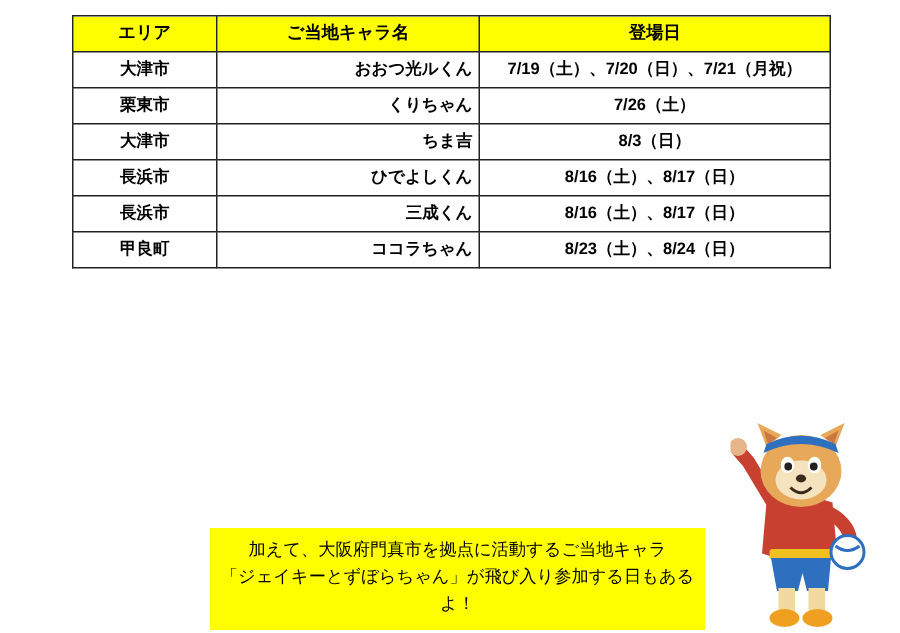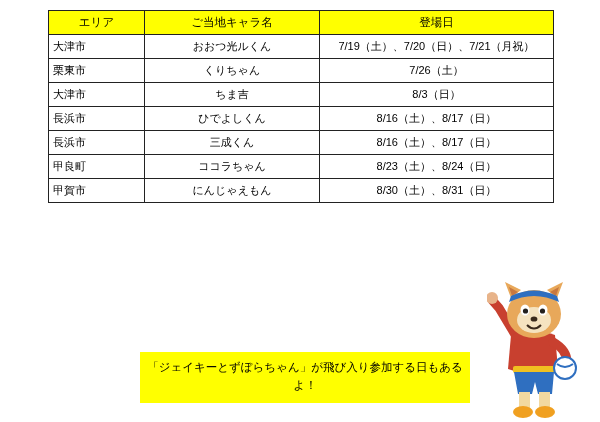--- a/index.html
+++ b/index.html
@@ -33,7 +33,7 @@
     height: 23px;
     font-size: 11px;
     color: #000000;
-    font-weight: normal;
+    font-weight: bold;
     padding: 0 4px;
     line-height: 1.1;
     white-space: nowrap;

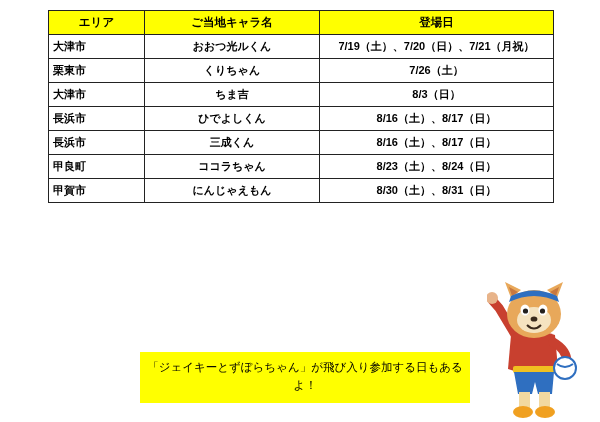--- a/index.html
+++ b/index.html
@@ -49,6 +49,7 @@
   col.c-date { width: 234px; }
 
   td.area {
+    text-align: center;
   }
   td.name {
     text-align: center;

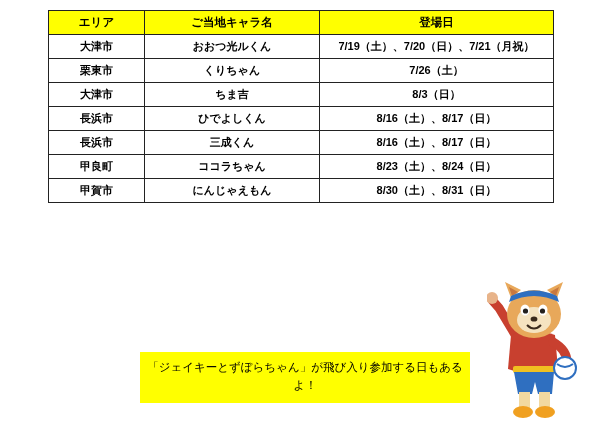--- a/index.html
+++ b/index.html
@@ -52,7 +52,7 @@
     text-align: center;
   }
   td.name {
-    text-align: center;
+    text-align: right;
     padding-left: 8px;
   }
   td.date {

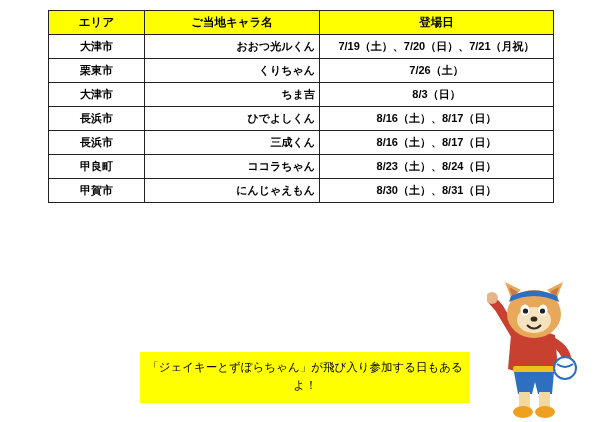--- a/index.html
+++ b/index.html
@@ -146,11 +146,6 @@
         <td class="name">ココラちゃん</td>
         <td class="date">8/23（土）、8/24（日）</td>
       </tr>
-      <tr>
-        <td class="area">甲賀市</td>
-        <td class="name">にんじゃえもん</td>
-        <td class="date">8/30（土）、8/31（日）</td>
-      </tr>
     </tbody>
   </table>
 

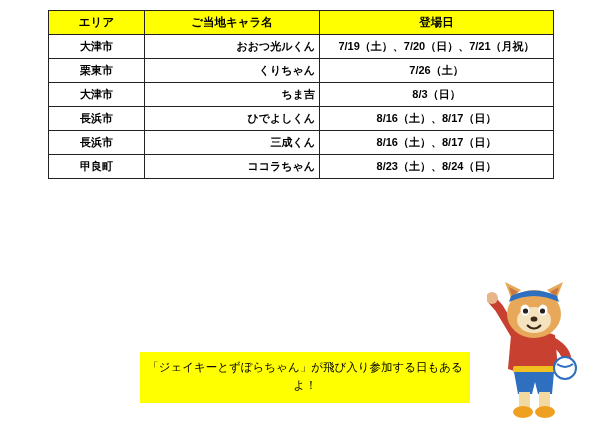--- a/index.html
+++ b/index.html
@@ -150,6 +150,7 @@
   </table>
 
   <div class="notice">
+    <span class="line1">加えて、大阪府門真市を拠点に活動するご当地キャラ</span>
     <span class="line2">「ジェイキーとずぼらちゃん」が飛び入り参加する日もあるよ！</span>
   </div>
 

